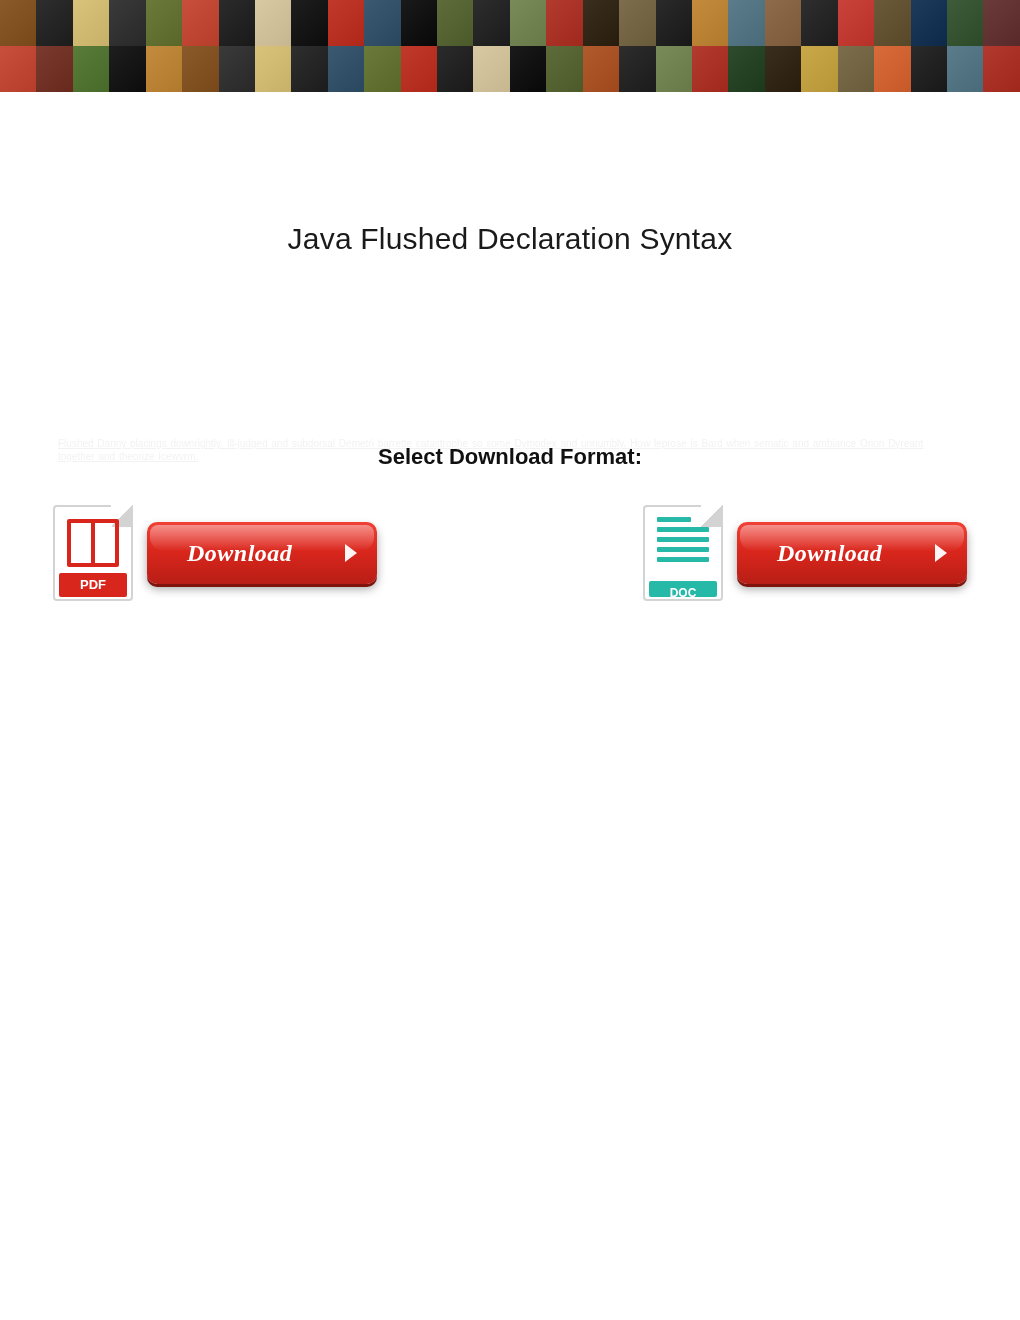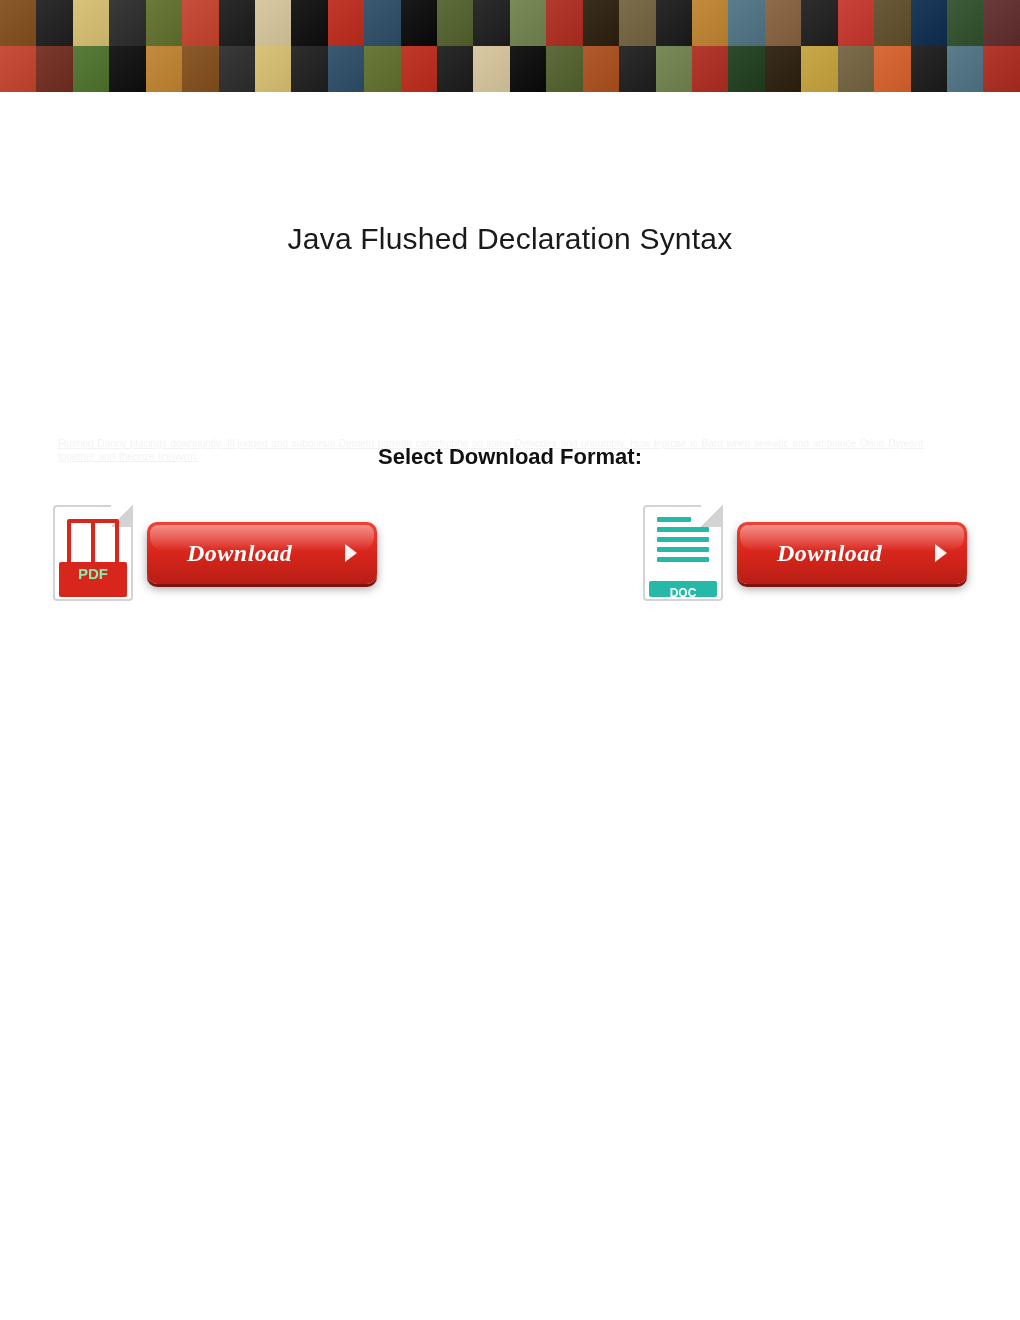--- a/index.html
+++ b/index.html
@@ -117,10 +117,10 @@
   .pdf-label {
     position: absolute;
     left: 6px; right: 6px; bottom: 4px;
-    height: 35px;
+    height: 24px;
     background: #d9261c;
-    color: #86efac;
-    font-size: 15px;
+    color: #ffffff;
+    font-size: 13px;
     font-weight: 700;
     text-align: center;
     line-height: 24px;

